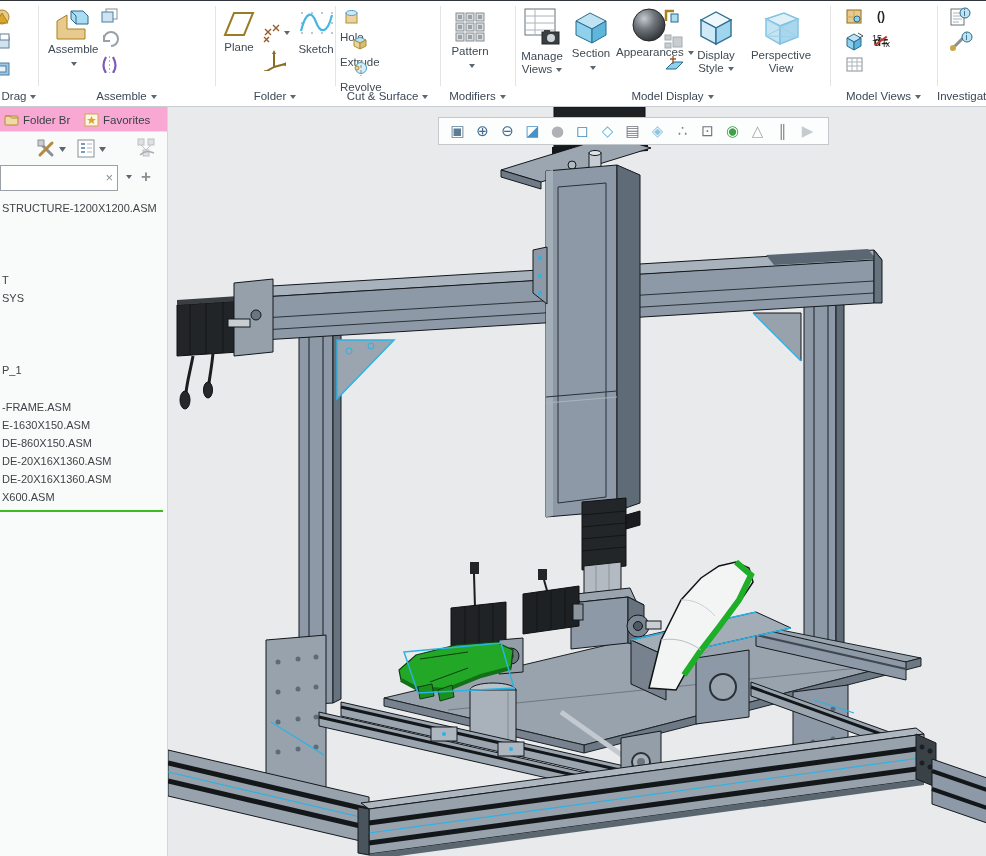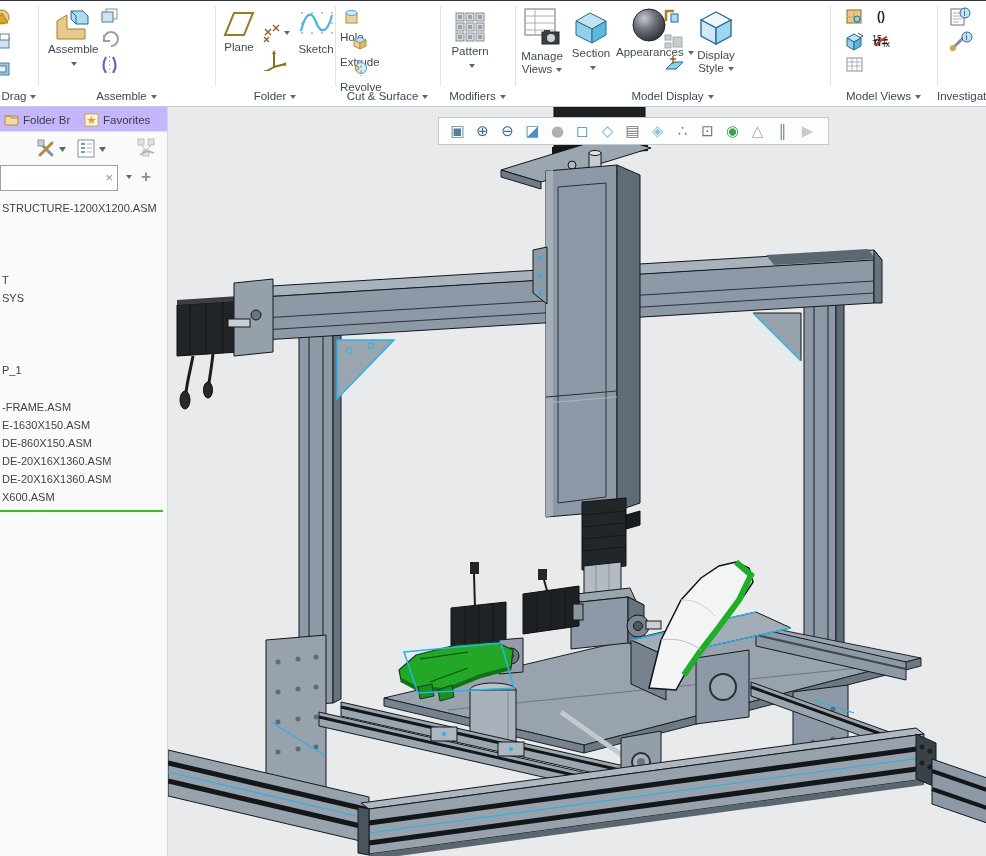--- a/index.html
+++ b/index.html
@@ -254,6 +254,16 @@
       <div class="rlabel">Display</div>
       <div class="rlabel"><span>Style</span><span class="dd"></span></div>
     </div>
+    <div class="ritem" style="left:748px;top:6px;width:66px">
+      <svg class="ico" width="46" height="42">
+        <polygon points="8,12 26,6 40,12 22,19" fill="#dff0f8" stroke="#7fc2e2" stroke-width="1.4"></polygon>
+        <polygon points="8,12 22,19 22,37 8,29" fill="#c3e4f3" stroke="#7fc2e2" stroke-width="1.4"></polygon>
+        <polygon points="22,19 40,12 40,30 22,37" fill="#a9d8ee" stroke="#7fc2e2" stroke-width="1.4"></polygon>
+        <path d="M8,29 L40,30 M8,12 L40,30 M40,12 L8,29" stroke="#9fcfe6" fill="none"></path>
+      </svg>
+      <div class="rlabel">Perspective</div>
+      <div class="rlabel">View</div>
+    </div>
 
     <div class="ritem" style="left:845px;top:7px">
       <svg class="ico" width="20" height="66">

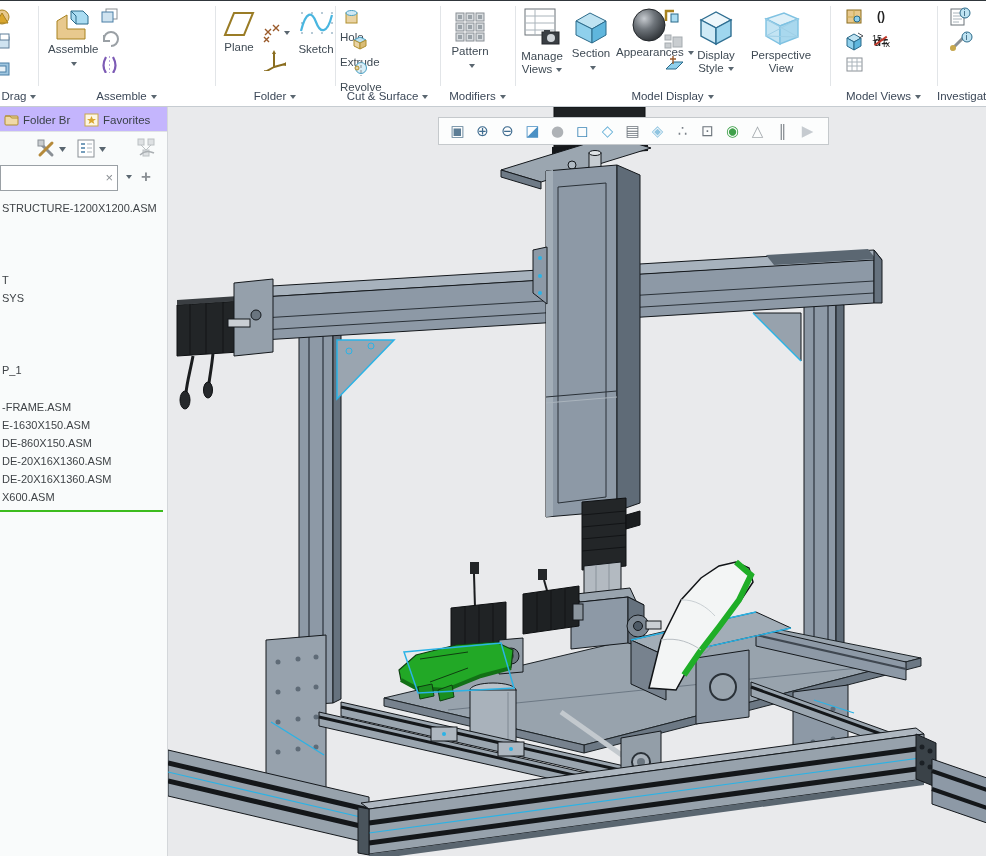--- a/index.html
+++ b/index.html
@@ -22,7 +22,7 @@
 
   
   .sidebar { position:absolute; left:0; top:107px; width:167px; height:749px; background:#f9fbfb; }
-  .sb-tabs { position:absolute; left:0; top:0; width:167px; height:25px; background:#c4b5fd;
+  .sb-tabs { position:absolute; left:0; top:0; width:167px; height:25px; background:#f9a8d4;
     border-bottom:1px solid #e0e3e4; display:flex; }
   .sb-tab { display:flex; align-items:center; gap:4px; font-size:11.5px; color:#3a4148;
     padding:0 4px; height:25px; white-space:nowrap; overflow:hidden; }

